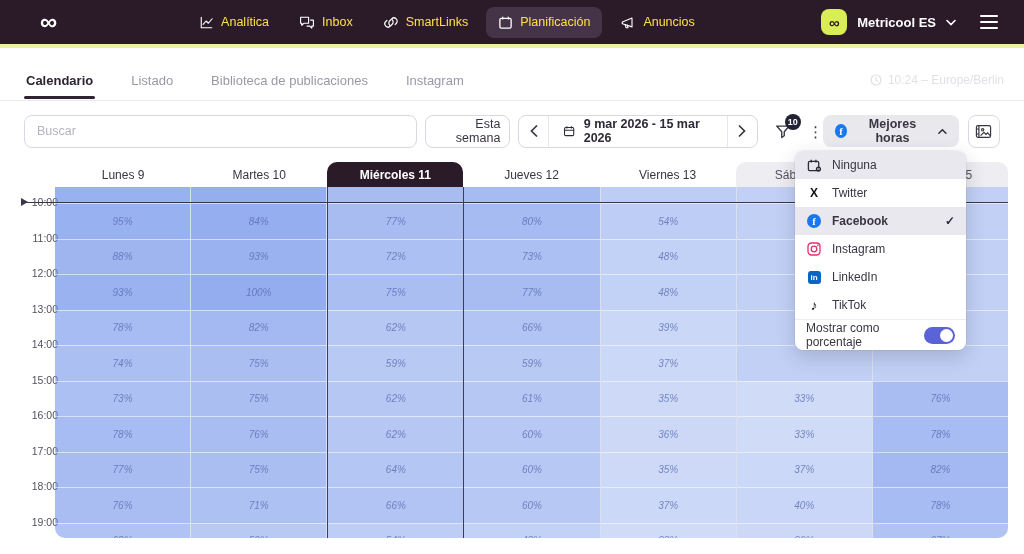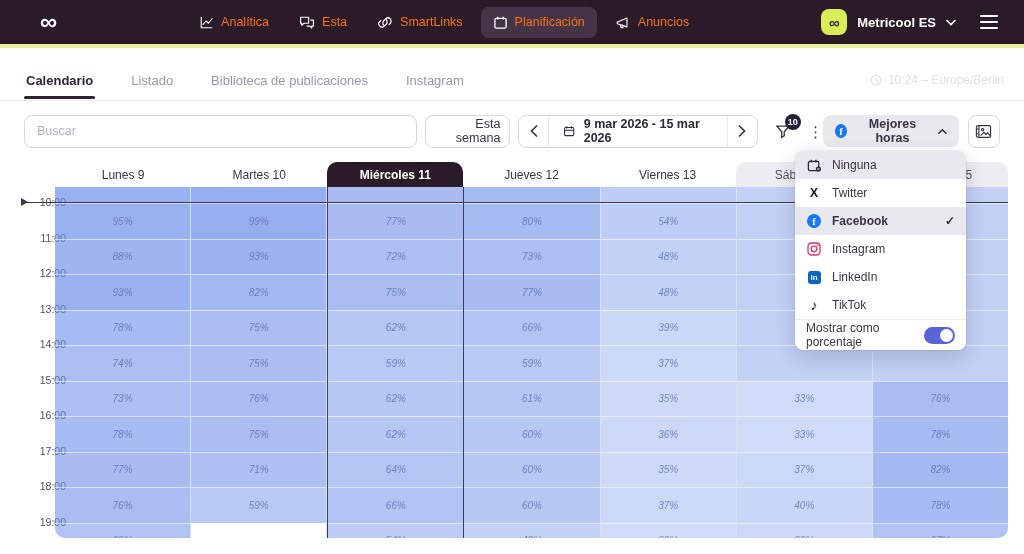--- a/index.html
+++ b/index.html
@@ -16,7 +16,7 @@
   .logo { margin-left:40px; color:#fff; font-size:24px; font-weight:bold; line-height:1; }
   .nav-items { display:flex; align-items:center; gap:6px; margin-left:130px; }
   .nav-item { display:flex; align-items:center; gap:7px; padding:8px 12px;
-    border-radius:8px; color:#f97316; font-size:12.5px; cursor:pointer; white-space:nowrap; }
+    border-radius:8px; color:#fde047; font-size:12.5px; cursor:pointer; white-space:nowrap; }
   .nav-item.active { background:#453447; }
   .nav-item svg { display:block; }
   .nav-right { margin-left:auto; display:flex; align-items:center; gap:10px; padding-right:26px; }

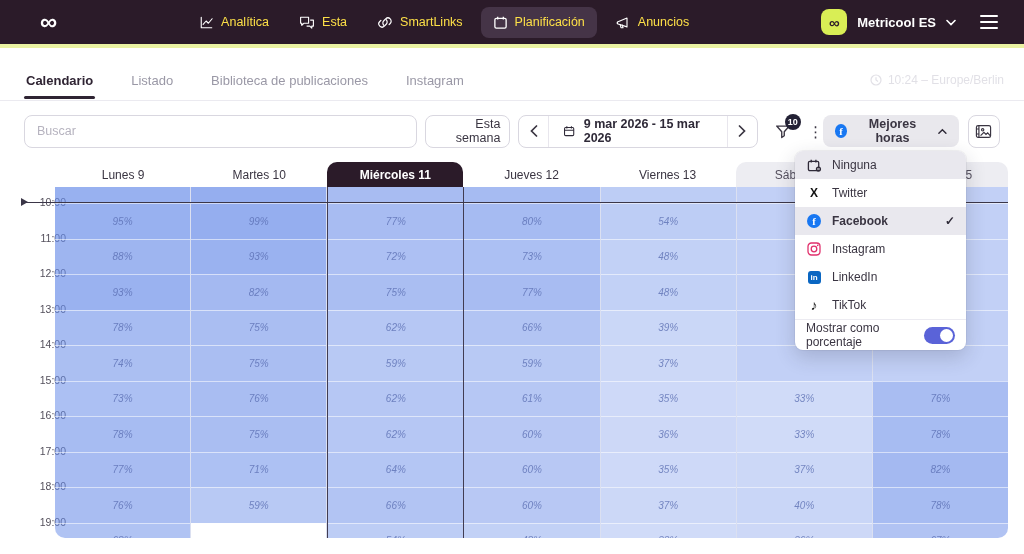--- a/index.html
+++ b/index.html
@@ -133,7 +133,7 @@
             <path d="M14 6h4v7.5h-2v2.5L13.5 13.5H9.5"></path>
           </svg>
         </span>
-        <span>Esta</span>
+        <span>Inbox</span>
       </div>
       <div class="nav-item">
         <span>

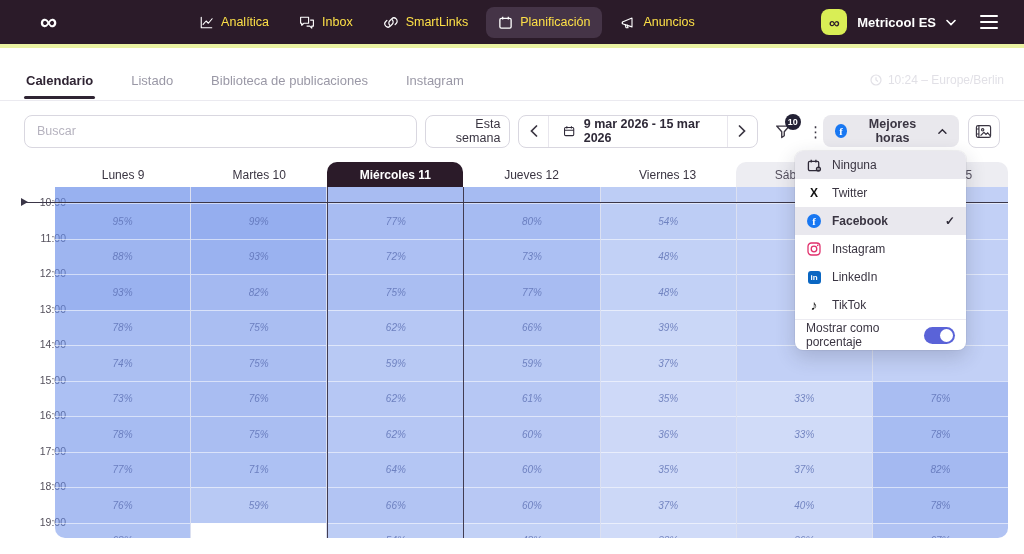--- a/index.html
+++ b/index.html
@@ -66,7 +66,7 @@
     font-size:12px; color:#3a3542; cursor:pointer; }
   .dayhead.selected { background:#2b1b29; color:#fff; font-weight:600; border-radius:10px 10px 0 0; }
   .dayhead.weekend { background:#ededf2; color:#55505e; border-radius:10px 10px 0 0; }
-  .time-gutter { position:absolute; top:187px; left:0; width:67px; height:351px;margin-left:8px; }
+  .time-gutter { position:absolute; top:187px; left:0; width:67px; height:351px; }
   .hour-label { position:absolute; right:9px; transform:translateY(-55%);
     font-size:10.5px; color:#54505c; }
   .heatmap-grid { position:absolute; top:187px; left:55px; width:953px; height:351px;

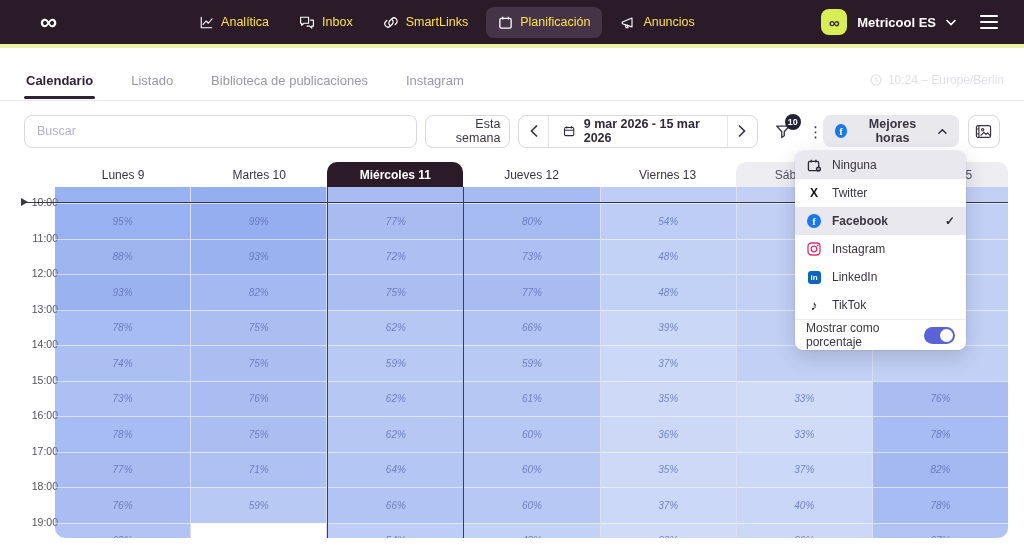--- a/index.html
+++ b/index.html
@@ -298,7 +298,7 @@
     <div class="heat-col">
       <div class="heat-cell strip" style="background: rgba(102, 138, 232, 0.694);"></div>
       <div class="heat-cell" style="background: rgba(102, 138, 232, 0.694);">
-        <span class="heat-val">99%</span>
+        <span class="heat-val">84%</span>
       </div>
       <div class="heat-cell" style="background: rgba(102, 138, 232, 0.66);">
         <span class="heat-val">93%</span>

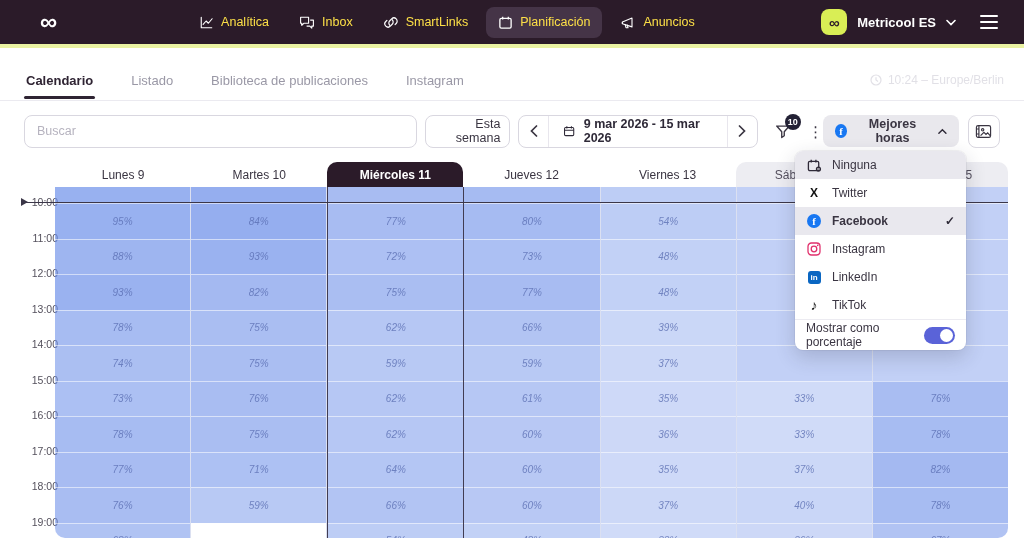--- a/index.html
+++ b/index.html
@@ -303,6 +303,9 @@
       <div class="heat-cell" style="background: rgba(102, 138, 232, 0.66);">
         <span class="heat-val">93%</span>
       </div>
+      <div class="heat-cell" style="background: rgba(102, 138, 232, 0.7);">
+        <span class="heat-val">100%</span>
+      </div>
       <div class="heat-cell" style="background: rgba(102, 138, 232, 0.596);">
         <span class="heat-val">82%</span>
       </div>

